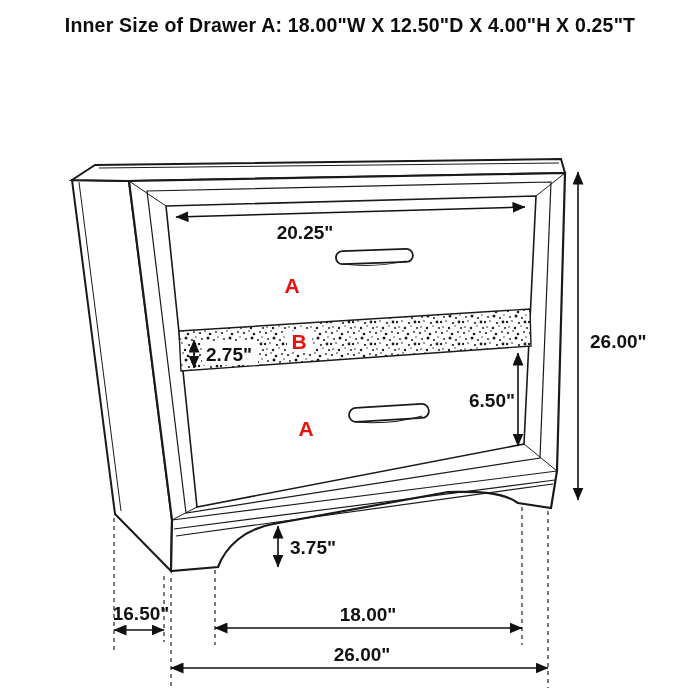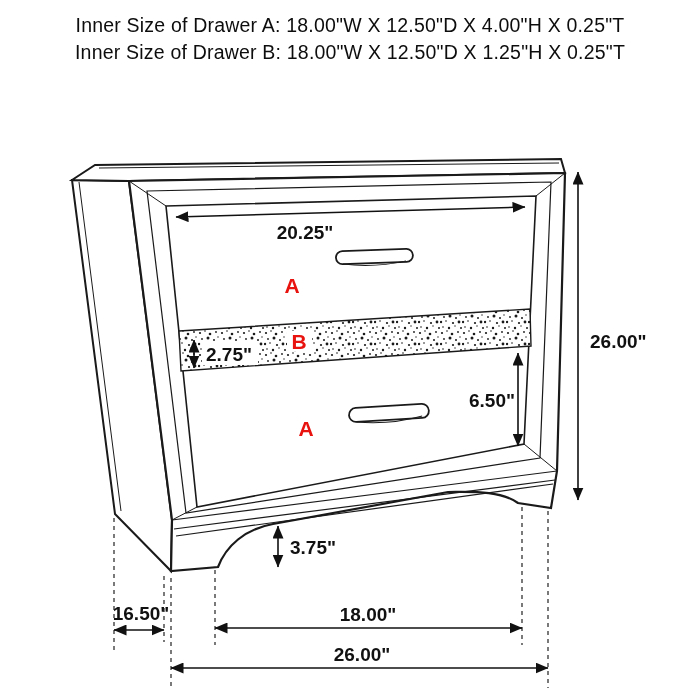--- a/index.html
+++ b/index.html
@@ -6,7 +6,7 @@
   .stage{position:relative;width:700px;height:700px;background:#fff;overflow:hidden;
          font-family:"Liberation Sans",sans-serif;}
   .header{position:absolute;top:12px;left:0;width:700px;text-align:center;
-          font-weight:normal;font-size:19.5px;line-height:27px;color:#0d0d0d;letter-spacing:0.2px;}
+          font-weight:bold;font-size:19.5px;line-height:27px;color:#0d0d0d;letter-spacing:0.2px;}
   svg{position:absolute;top:0;left:0;}
   .ln{stroke:#1a1a1a;fill:none;}
   .face{fill:#ffffff;stroke:#1a1a1a;}

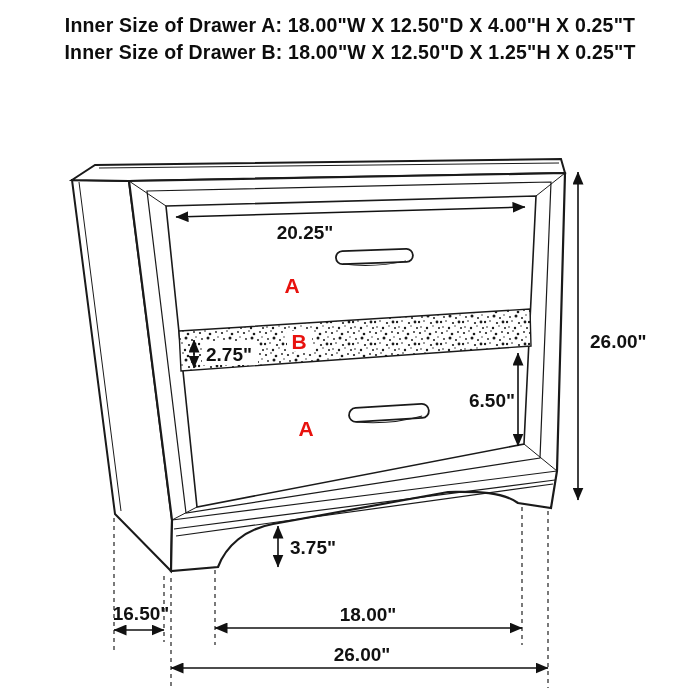--- a/index.html
+++ b/index.html
@@ -23,7 +23,6 @@
 
   <div class="header">
     <div>Inner Size of Drawer A: 18.00"W X 12.50"D X 4.00"H X 0.25"T</div>
-    <div>Inner Size of Drawer B: 18.00"W X 12.50"D X 1.25"H X 0.25"T</div>
   </div>
 
   <svg width="700" height="700" viewBox="0 0 700 700">

